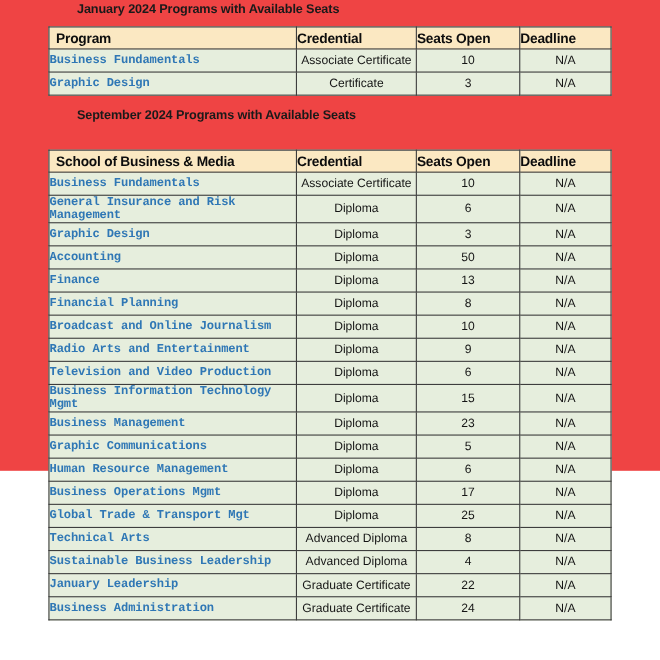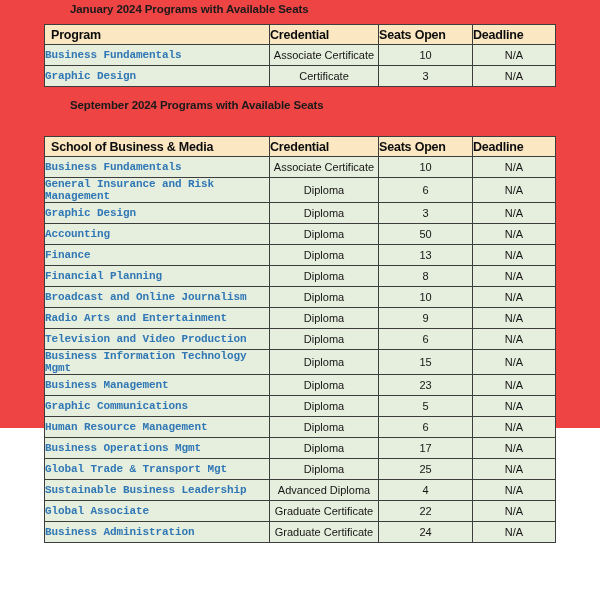--- a/index.html
+++ b/index.html
@@ -249,6 +249,12 @@
             <td class="deadline">N/A</td>
           </tr>
           <tr>
+            <td class="program">Technical Arts</td>
+            <td class="cred">Advanced Diploma</td>
+            <td class="seats">8</td>
+            <td class="deadline">N/A</td>
+          </tr>
+          <tr>
             <td class="program">Sustainable Business Leadership</td>
             <td class="cred">Advanced Diploma</td>
             <td class="seats">4</td>

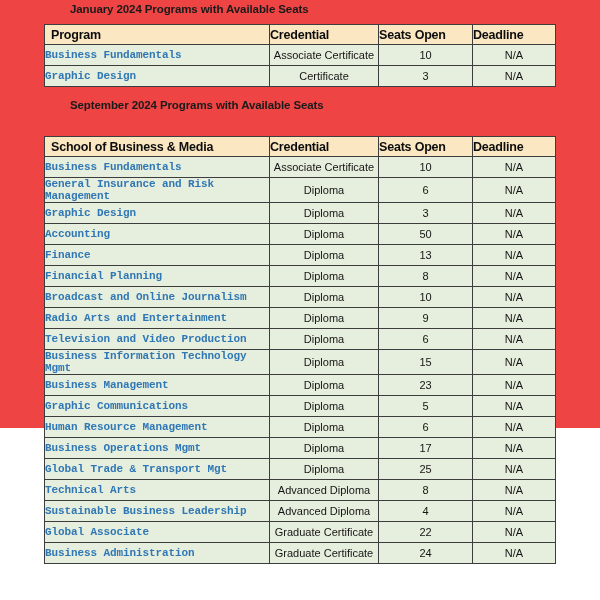--- a/index.html
+++ b/index.html
@@ -261,7 +261,7 @@
             <td class="deadline">N/A</td>
           </tr>
           <tr>
-            <td class="program">Global Associate</td>
+            <td class="program">January Leadership</td>
             <td class="cred">Graduate Certificate</td>
             <td class="seats">22</td>
             <td class="deadline">N/A</td>

